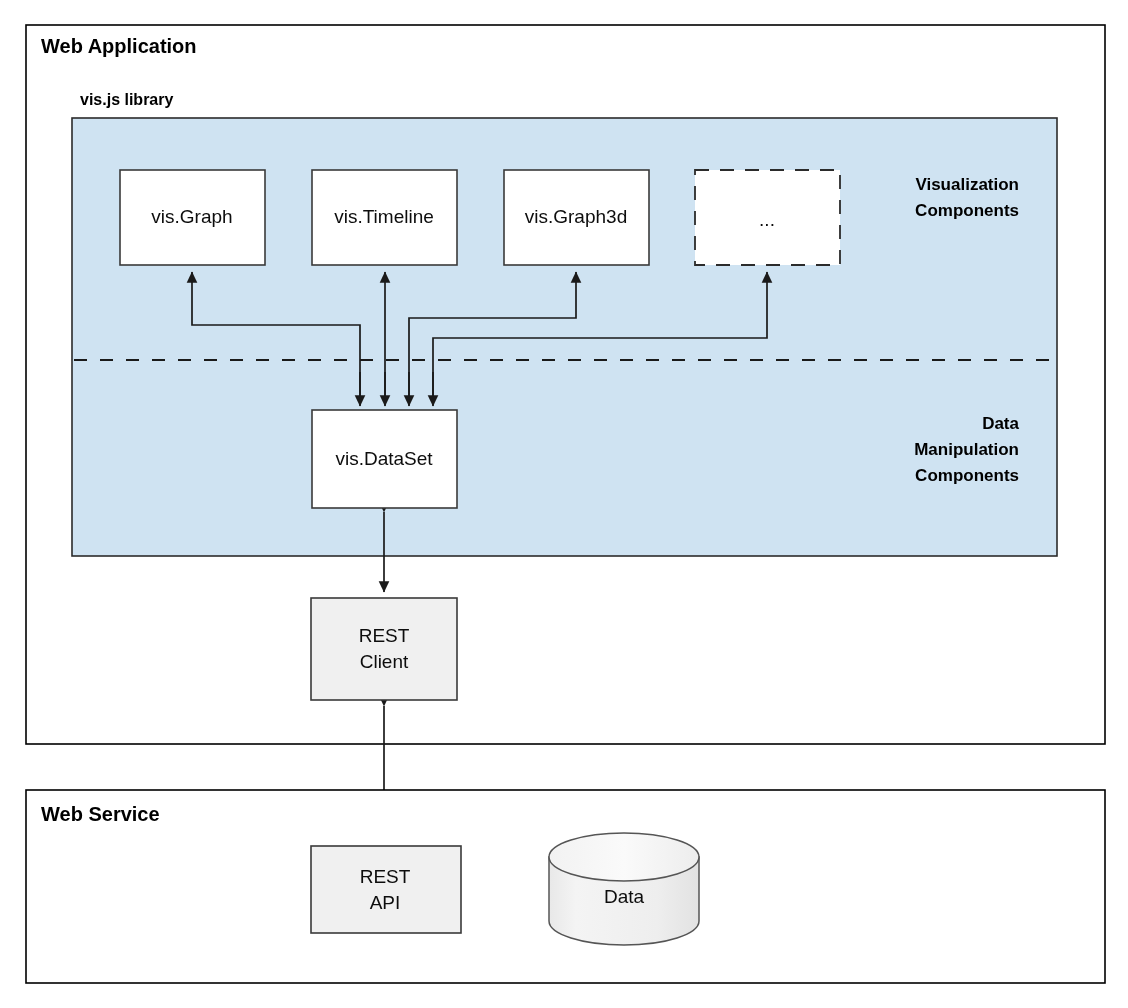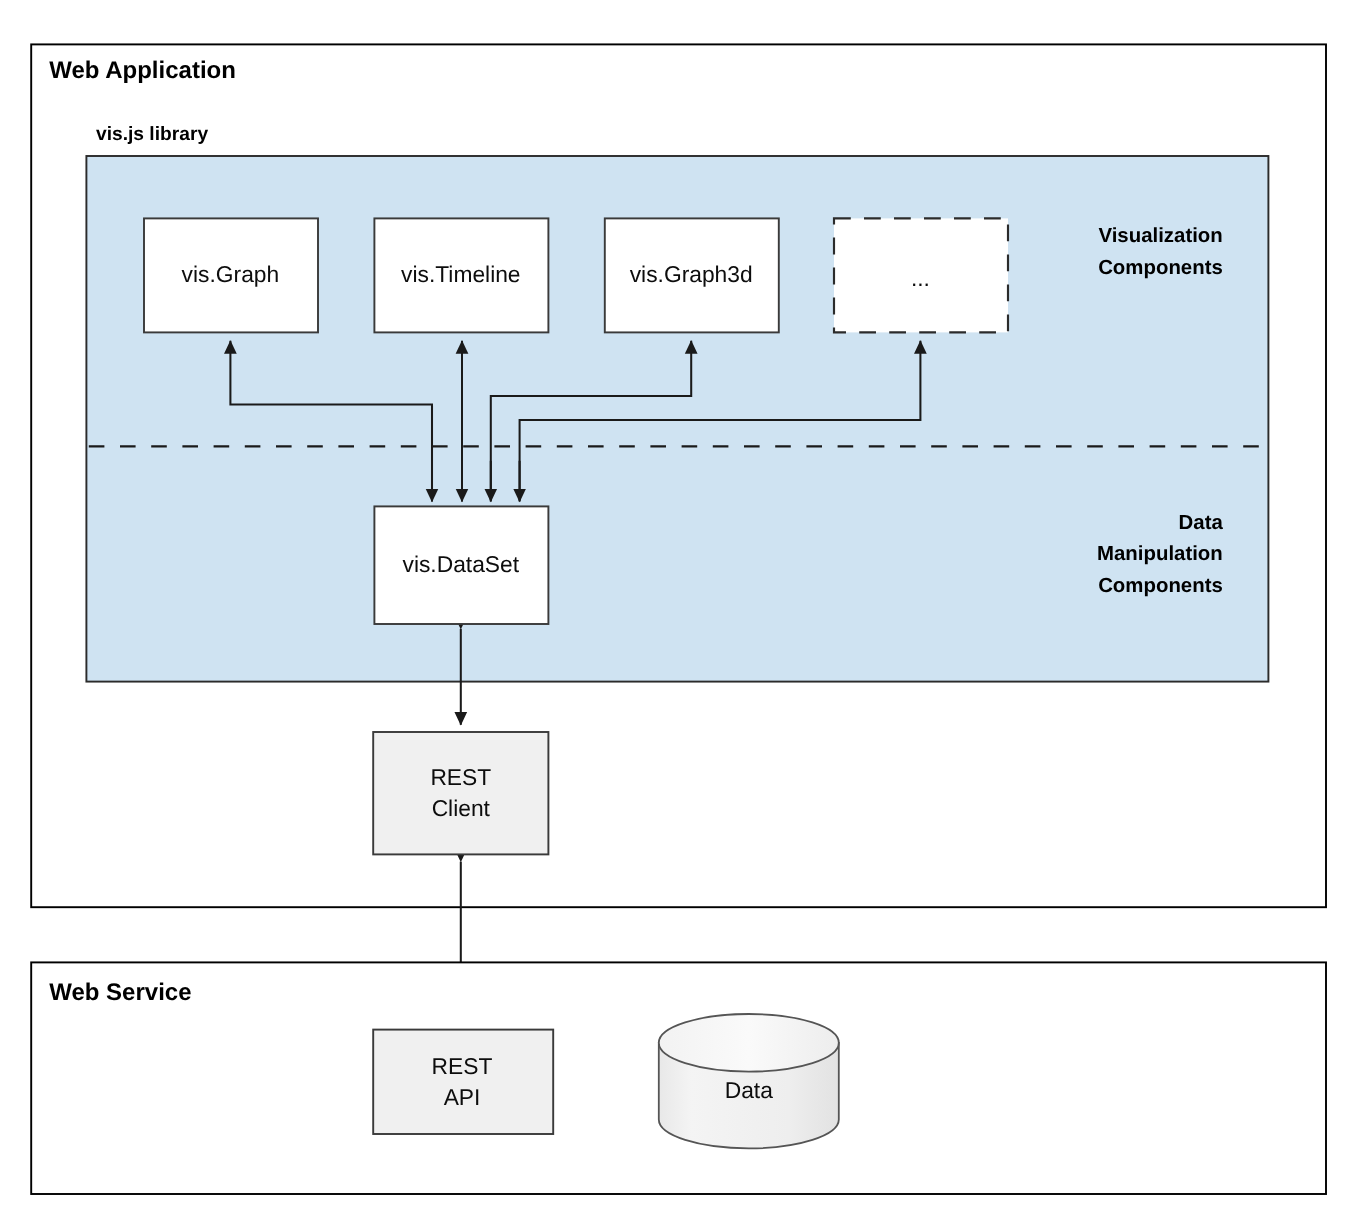--- a/index.html
+++ b/index.html
@@ -18,7 +18,6 @@
     position: relative;
     width: 1128px;
     height: 706px;
-    margin-top: 12px;
   }
   svg#diagram {
     display: block;

